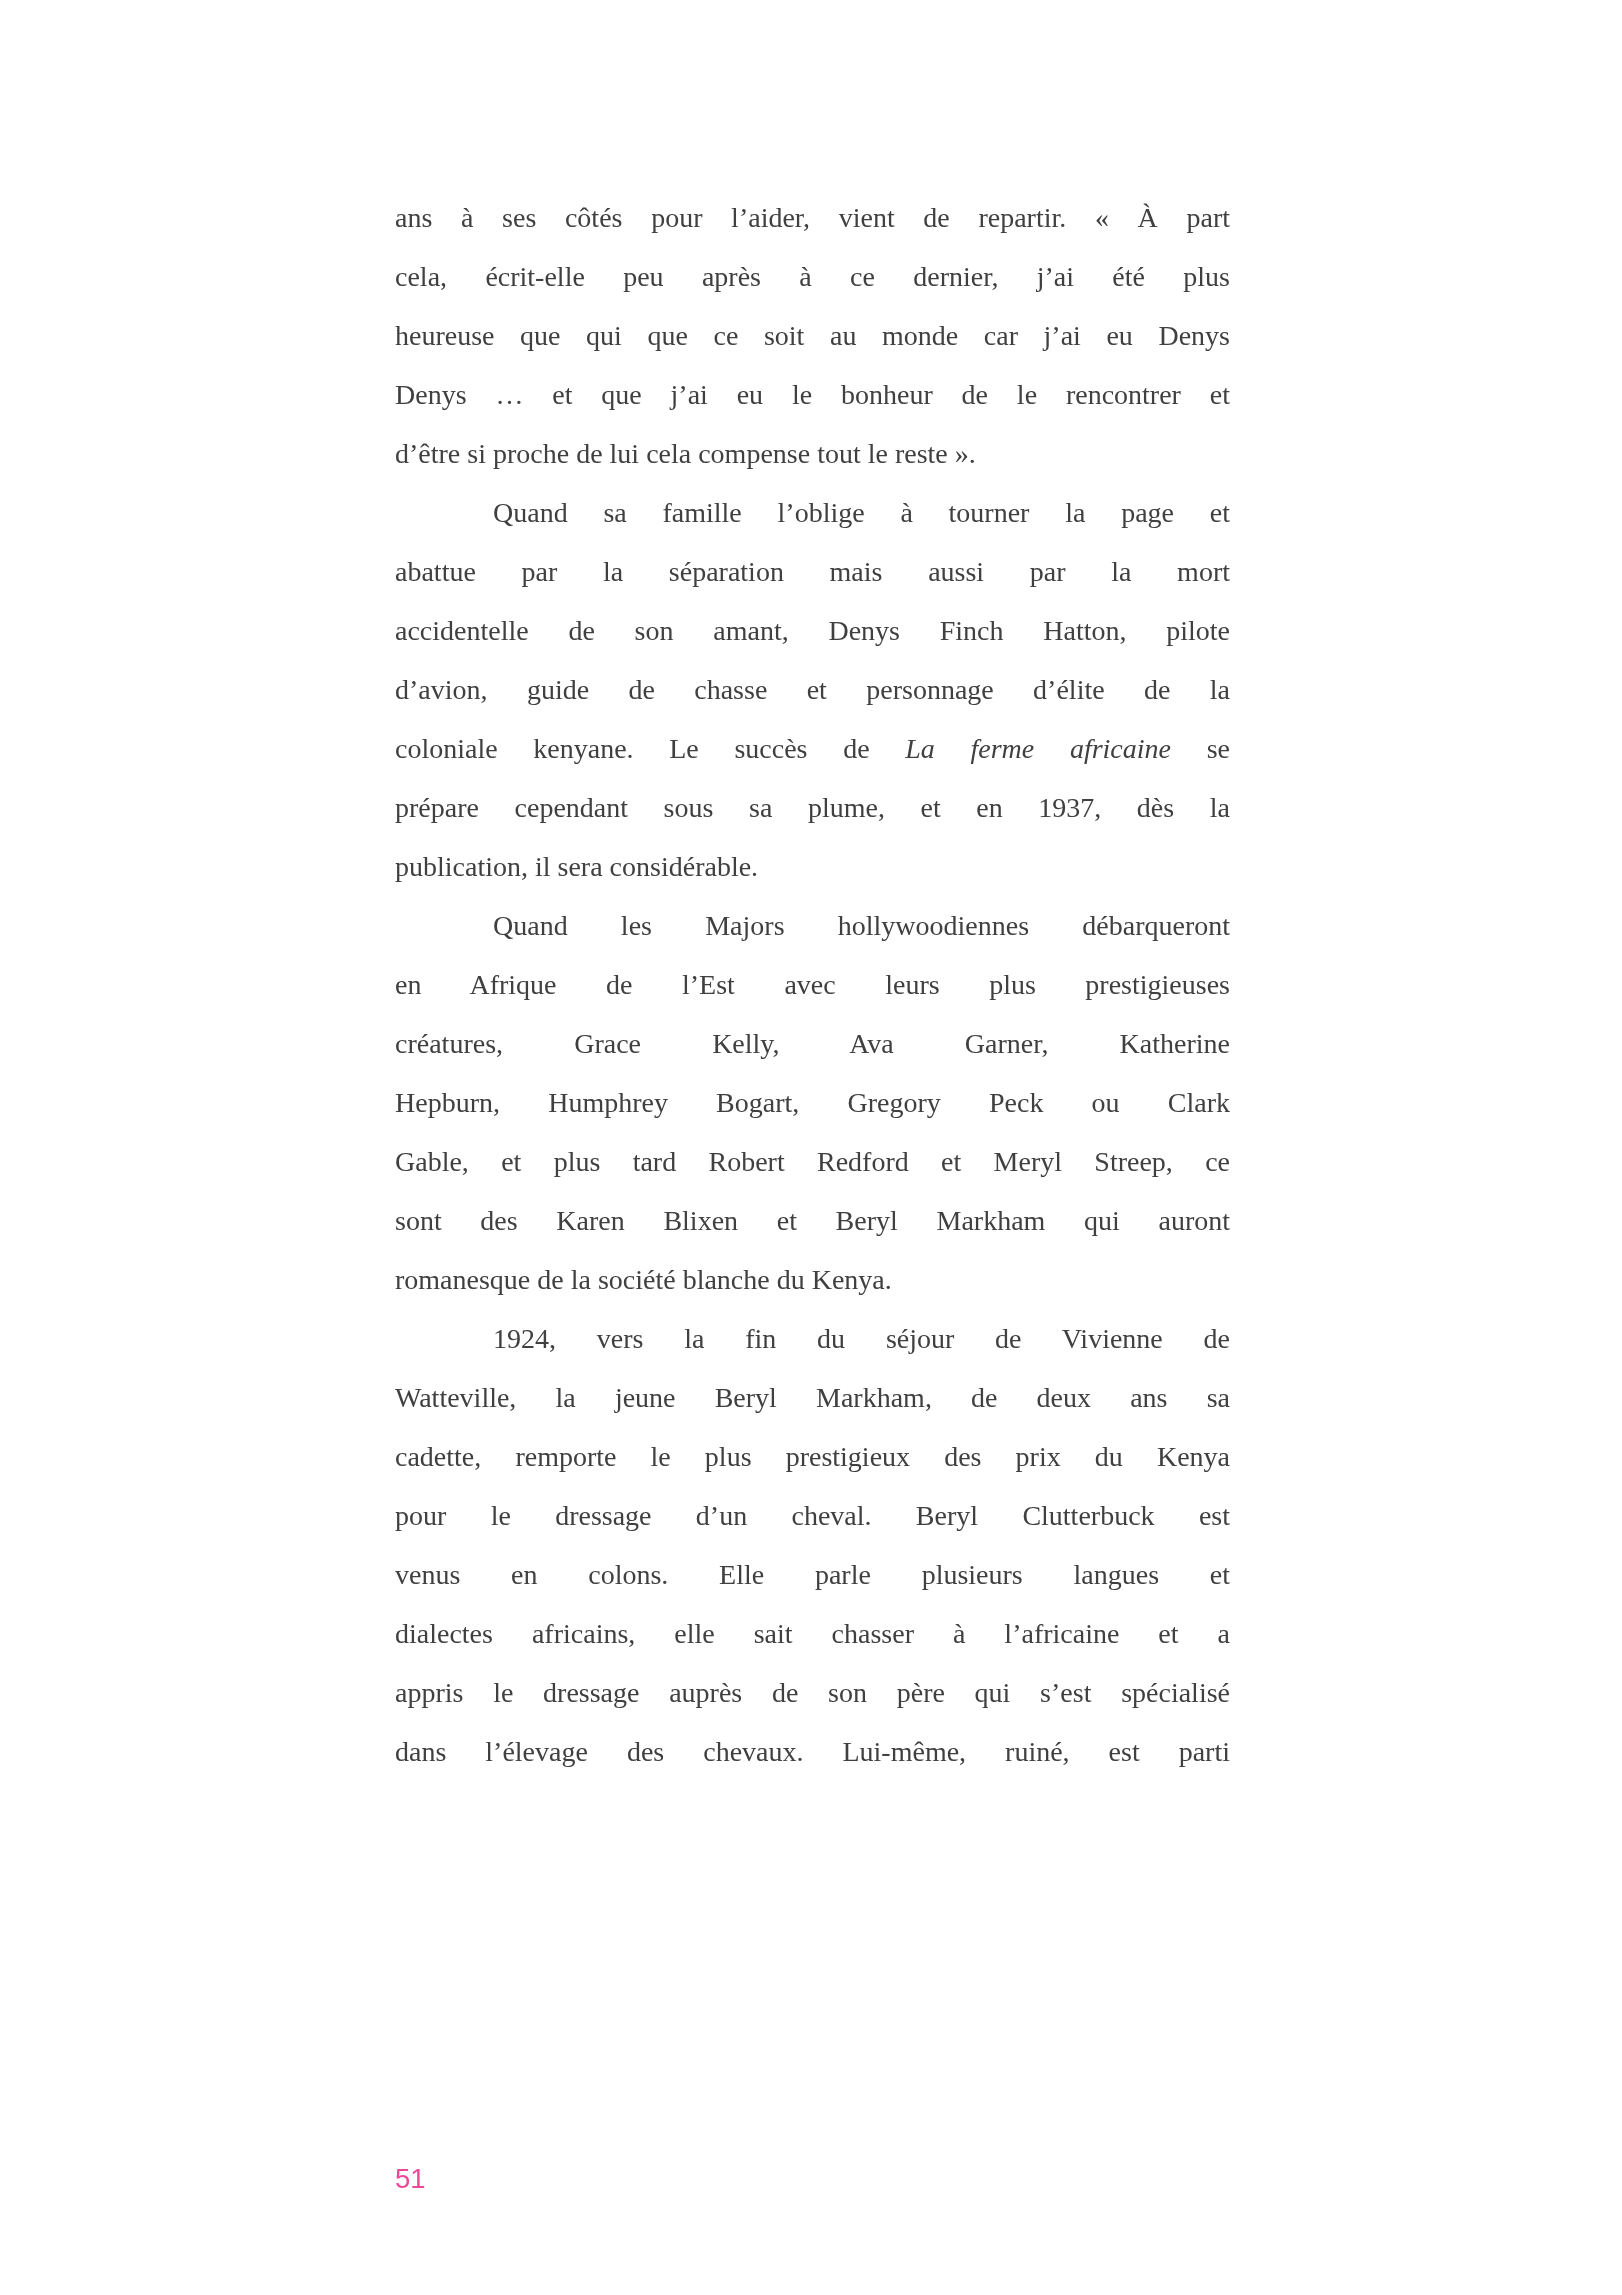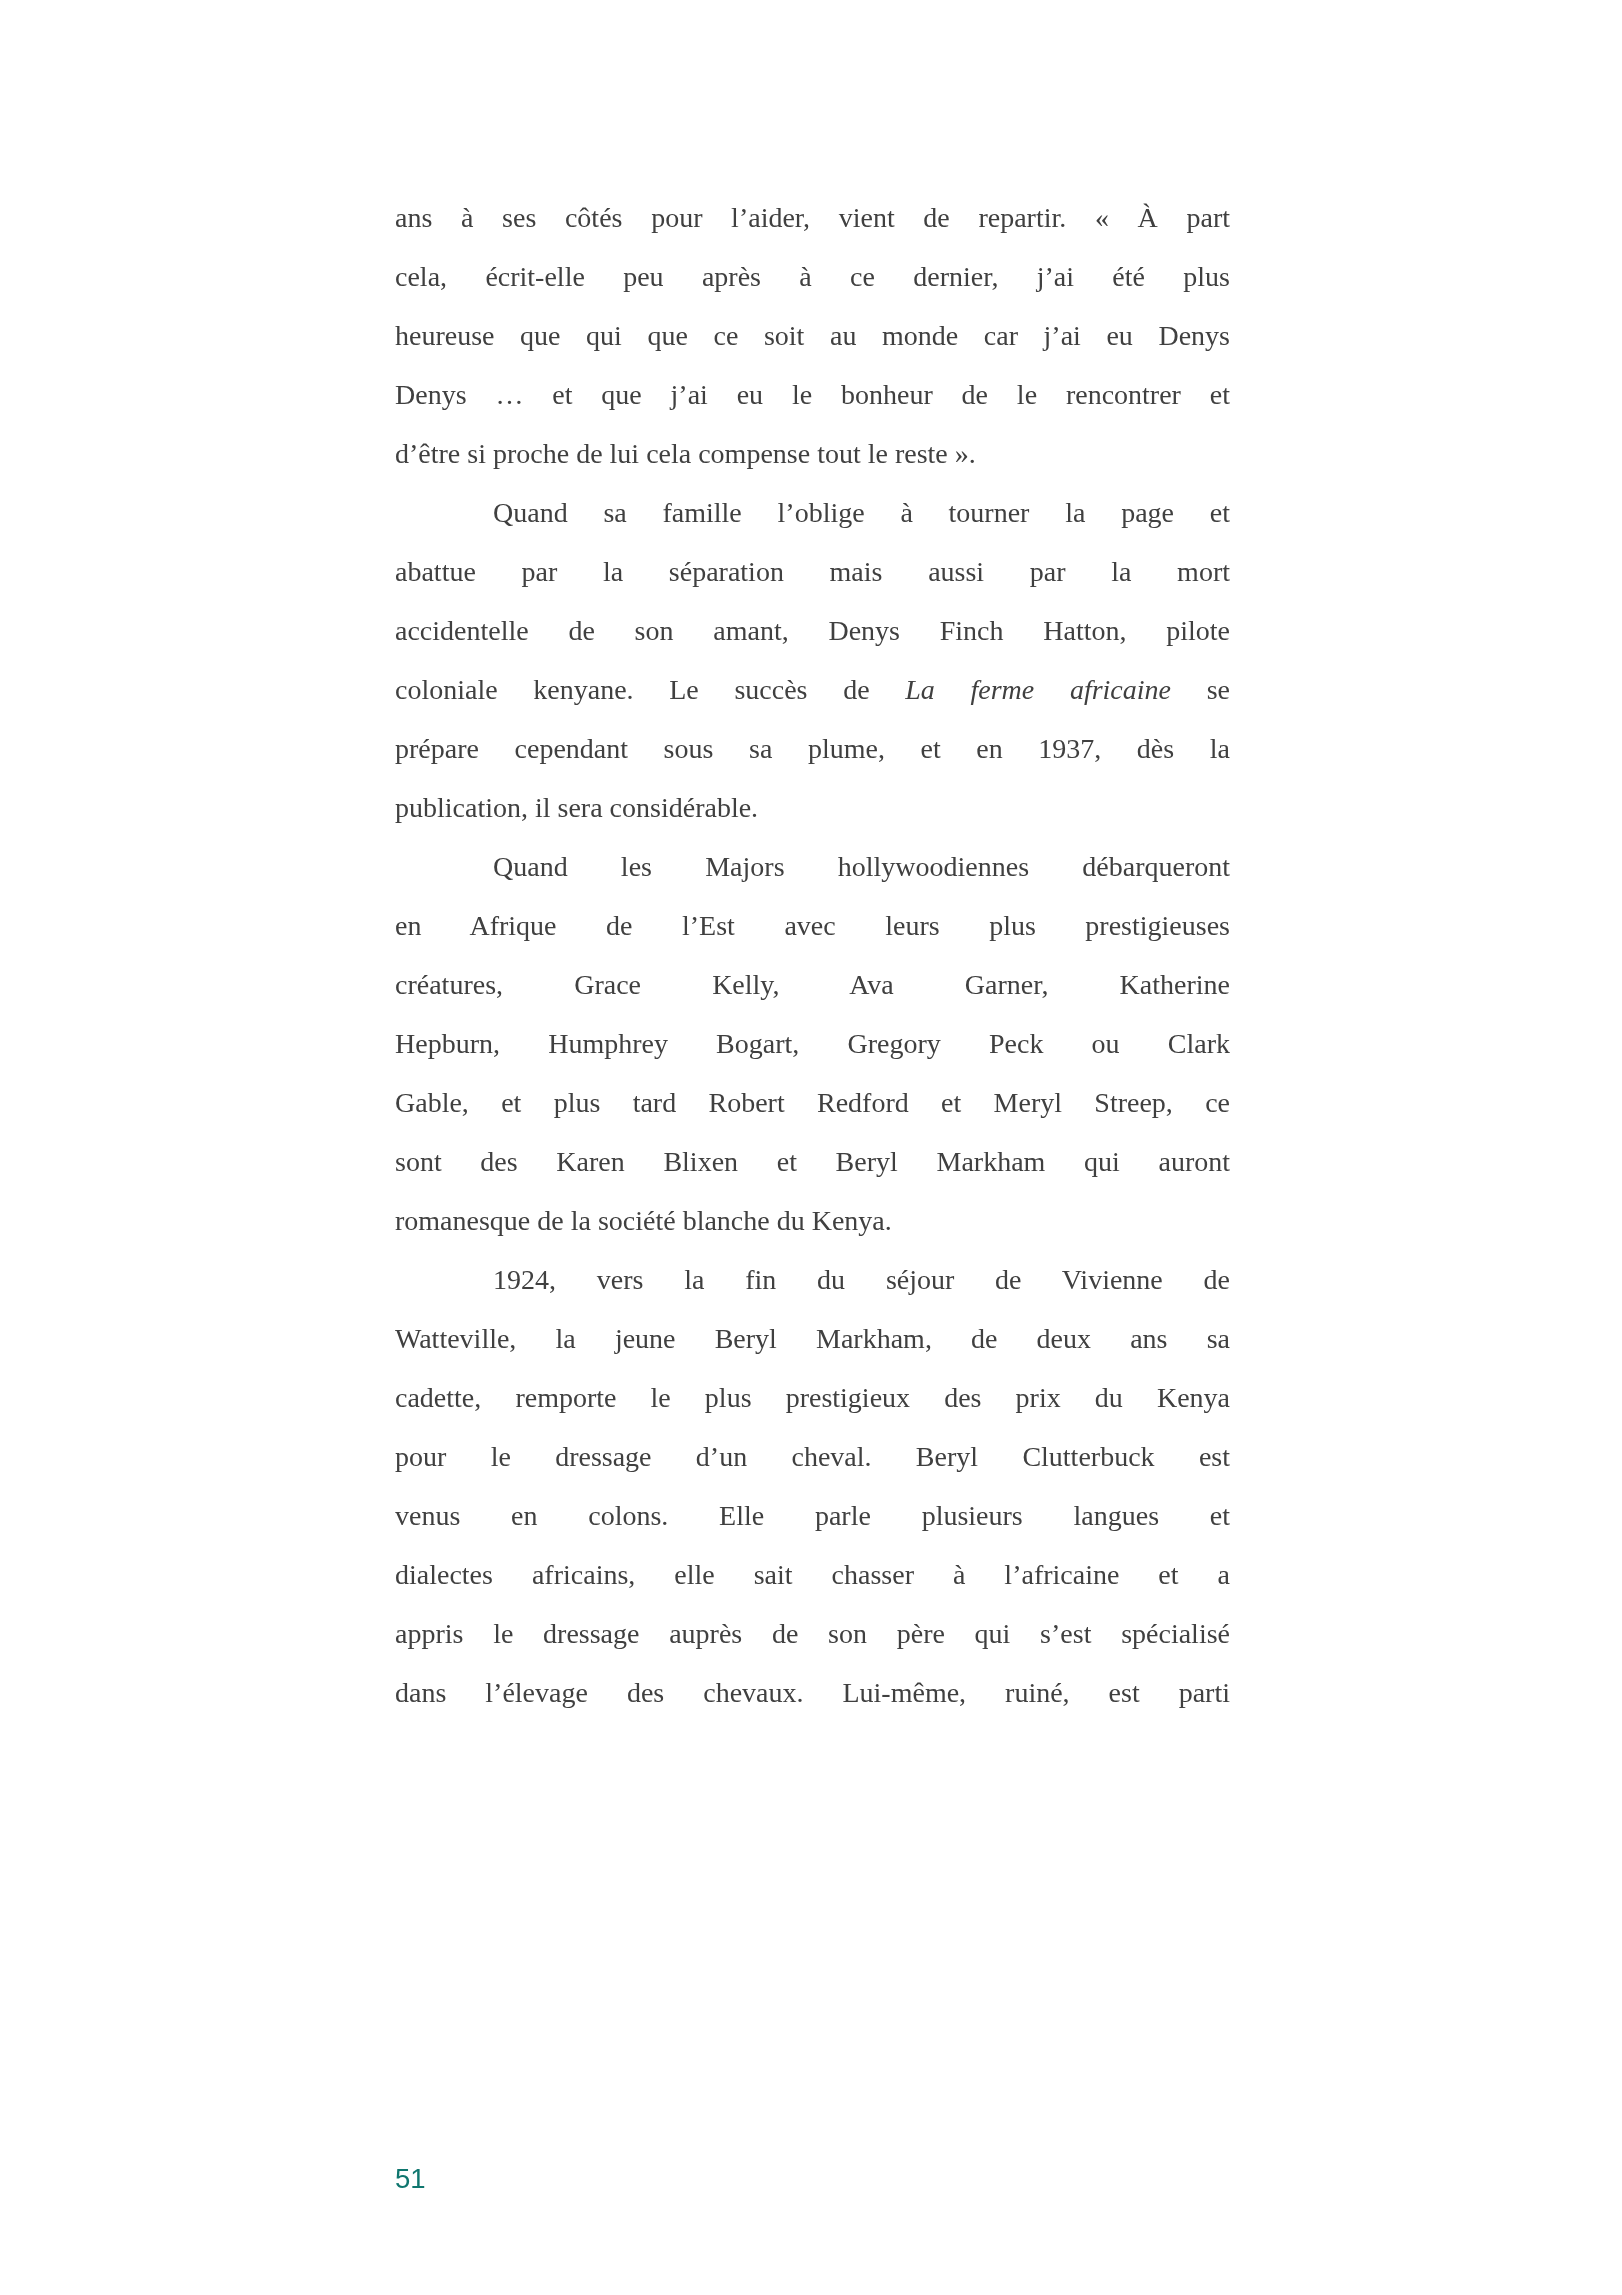--- a/index.html
+++ b/index.html
@@ -71,6 +71,7 @@
       <div class="line j indent"><span>Quand sa famille l’oblige à tourner la page et</span></div>
       <div class="line j"><span>abattue par la séparation mais aussi par la mort</span></div>
       <div class="line j"><span>accidentelle de son amant, Denys Finch Hatton, pilote</span></div>
+      <div class="line j"><span>d’avion, guide de chasse et personnage d’élite de la</span></div>
       <div class="line j"><span>coloniale kenyane. Le succès de </span><span class="it">La ferme africaine</span><span> se</span></div>
       <div class="line j"><span>prépare cependant sous sa plume, et en 1937, dès la</span></div>
       <div class="line l"><span>publication, il sera considérable.</span></div>

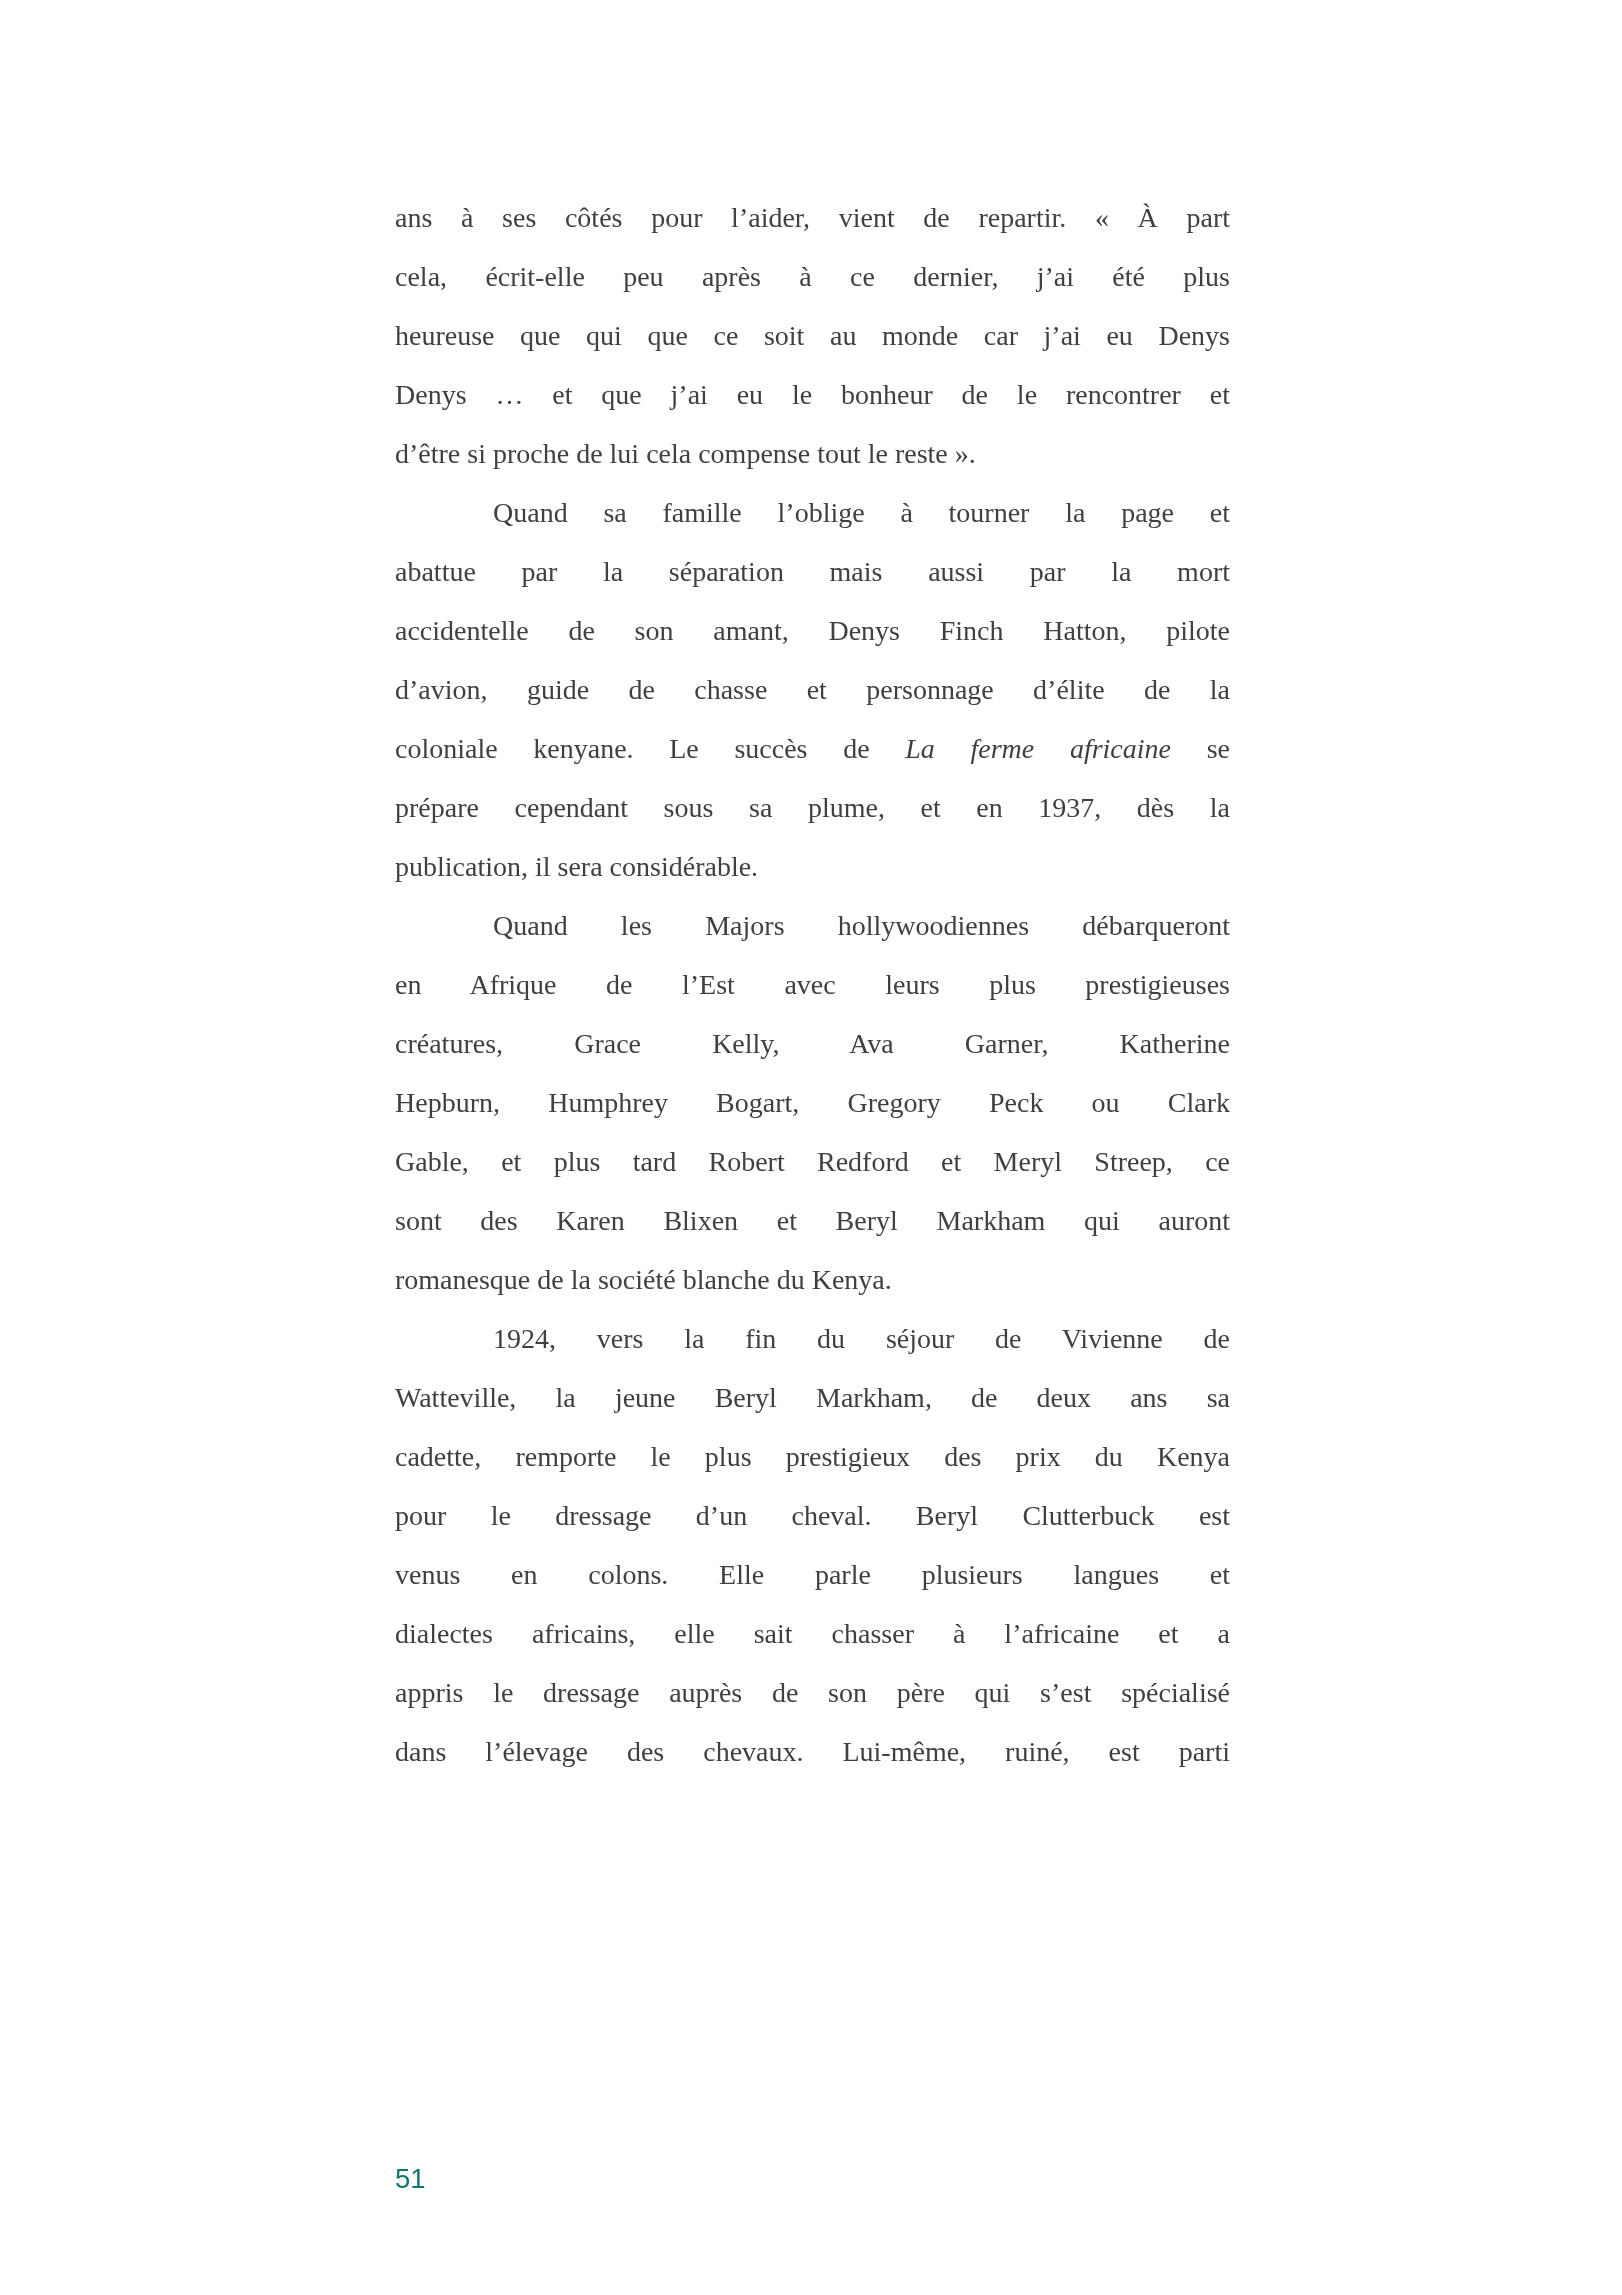--- a/index.html
+++ b/index.html
@@ -91,7 +91,7 @@
       <div class="line j"><span>appris le dressage auprès de son père qui s’est spécialisé</span></div>
       <div class="line j"><span>dans l’élevage des chevaux. Lui-même, ruiné, est parti</span></div>
     </div>
-  <div class="pagenum" style="color: #0f766e;">51</div>
+  <div class="pagenum" style="color: #ec4899;">51</div>
 </div>
 
 

